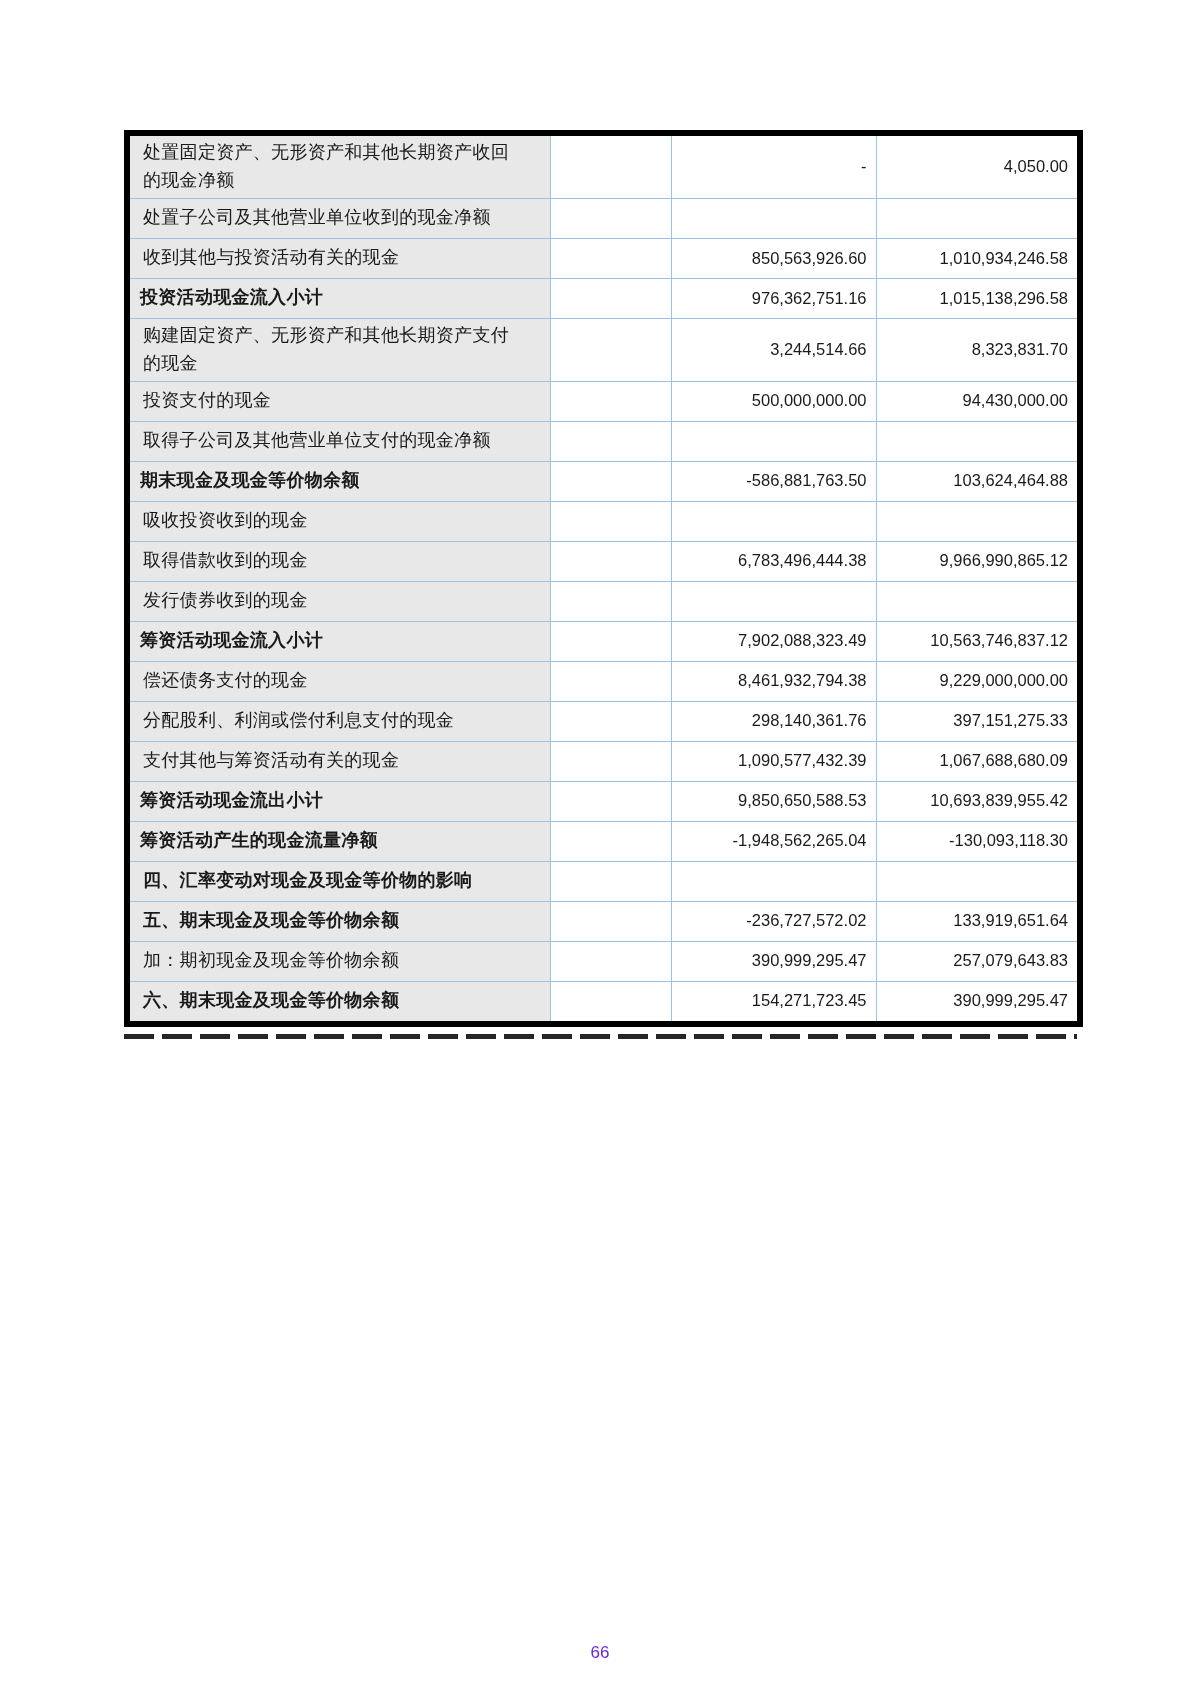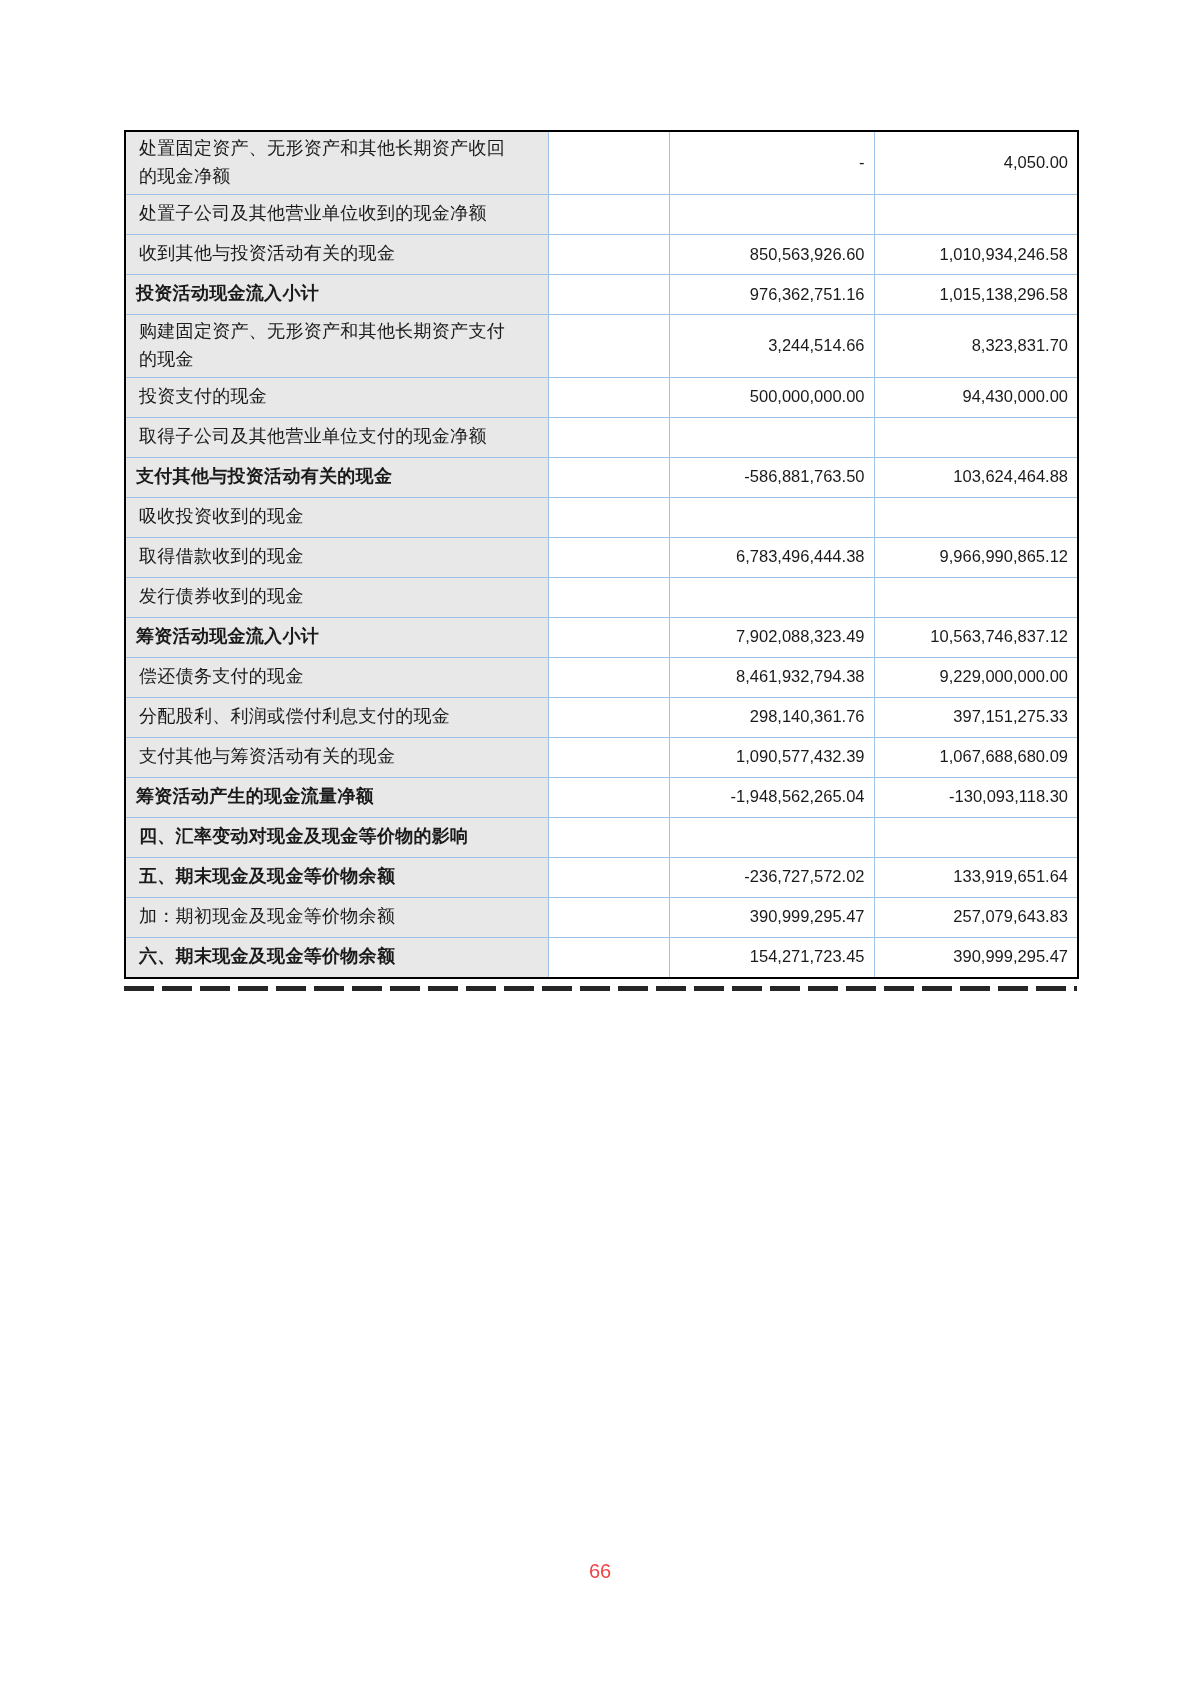--- a/index.html
+++ b/index.html
@@ -20,7 +20,7 @@
     border-collapse:collapse;
     table-layout:fixed;
     width:953px;
-    border:2px solid #000000;
+    border:6px solid #000000;
   }
   table.cashflow td{
     border:1.5px solid #9cc3e6;

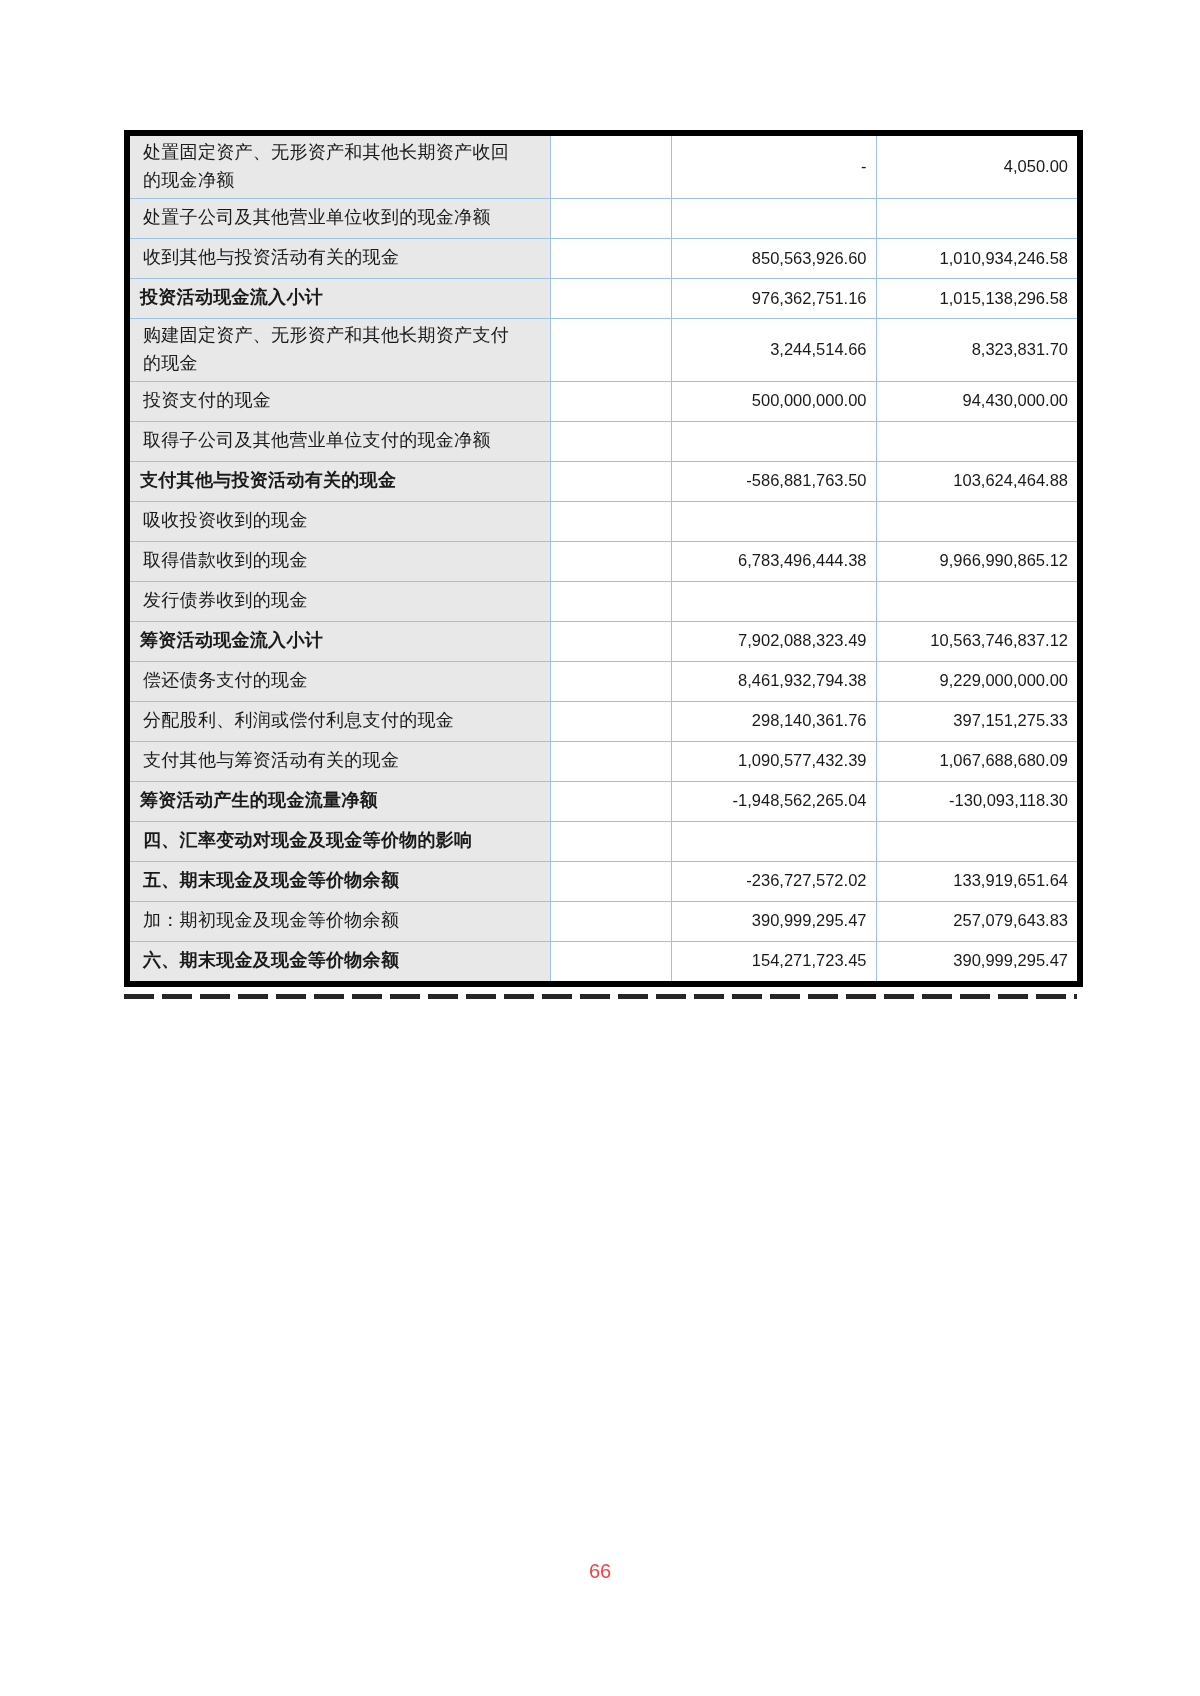--- a/index.html
+++ b/index.html
@@ -124,7 +124,7 @@
             <td class="c-num"></td>
           </tr>
           <tr class="row-subtotal">
-            <td class="c-label">支付其他与投资活动有关的现金</td>
+            <td class="c-label">期末现金及现金等价物余额</td>
             <td class="c-blank"></td>
             <td class="c-num">-586,881,763.50</td>
             <td class="c-num">103,624,464.88</td>

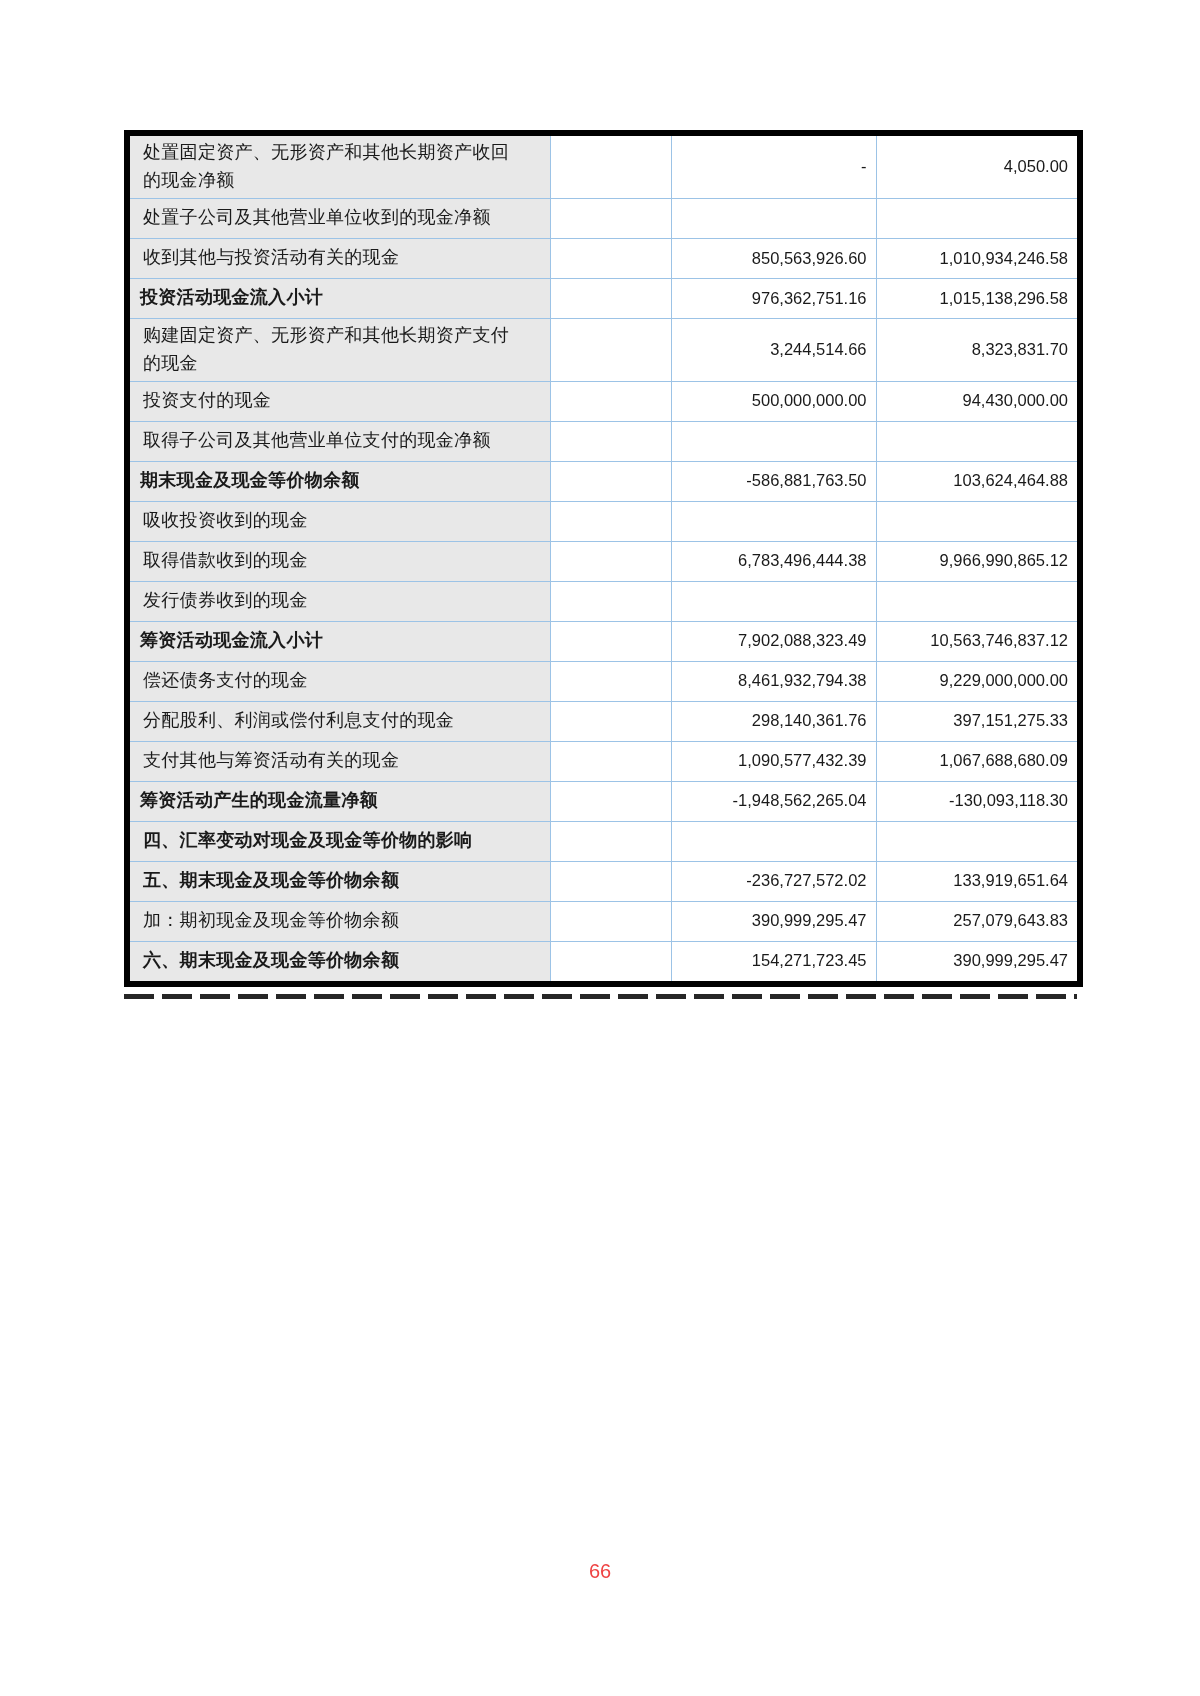--- a/index.html
+++ b/index.html
@@ -172,6 +172,12 @@
             <td class="c-num">1,067,688,680.09</td>
           </tr>
           <tr class="row-subtotal">
+            <td class="c-label">筹资活动现金流出小计</td>
+            <td class="c-blank"></td>
+            <td class="c-num">9,850,650,588.53</td>
+            <td class="c-num">10,693,839,955.42</td>
+          </tr>
+          <tr class="row-subtotal">
             <td class="c-label">筹资活动产生的现金流量净额</td>
             <td class="c-blank"></td>
             <td class="c-num">-1,948,562,265.04</td>

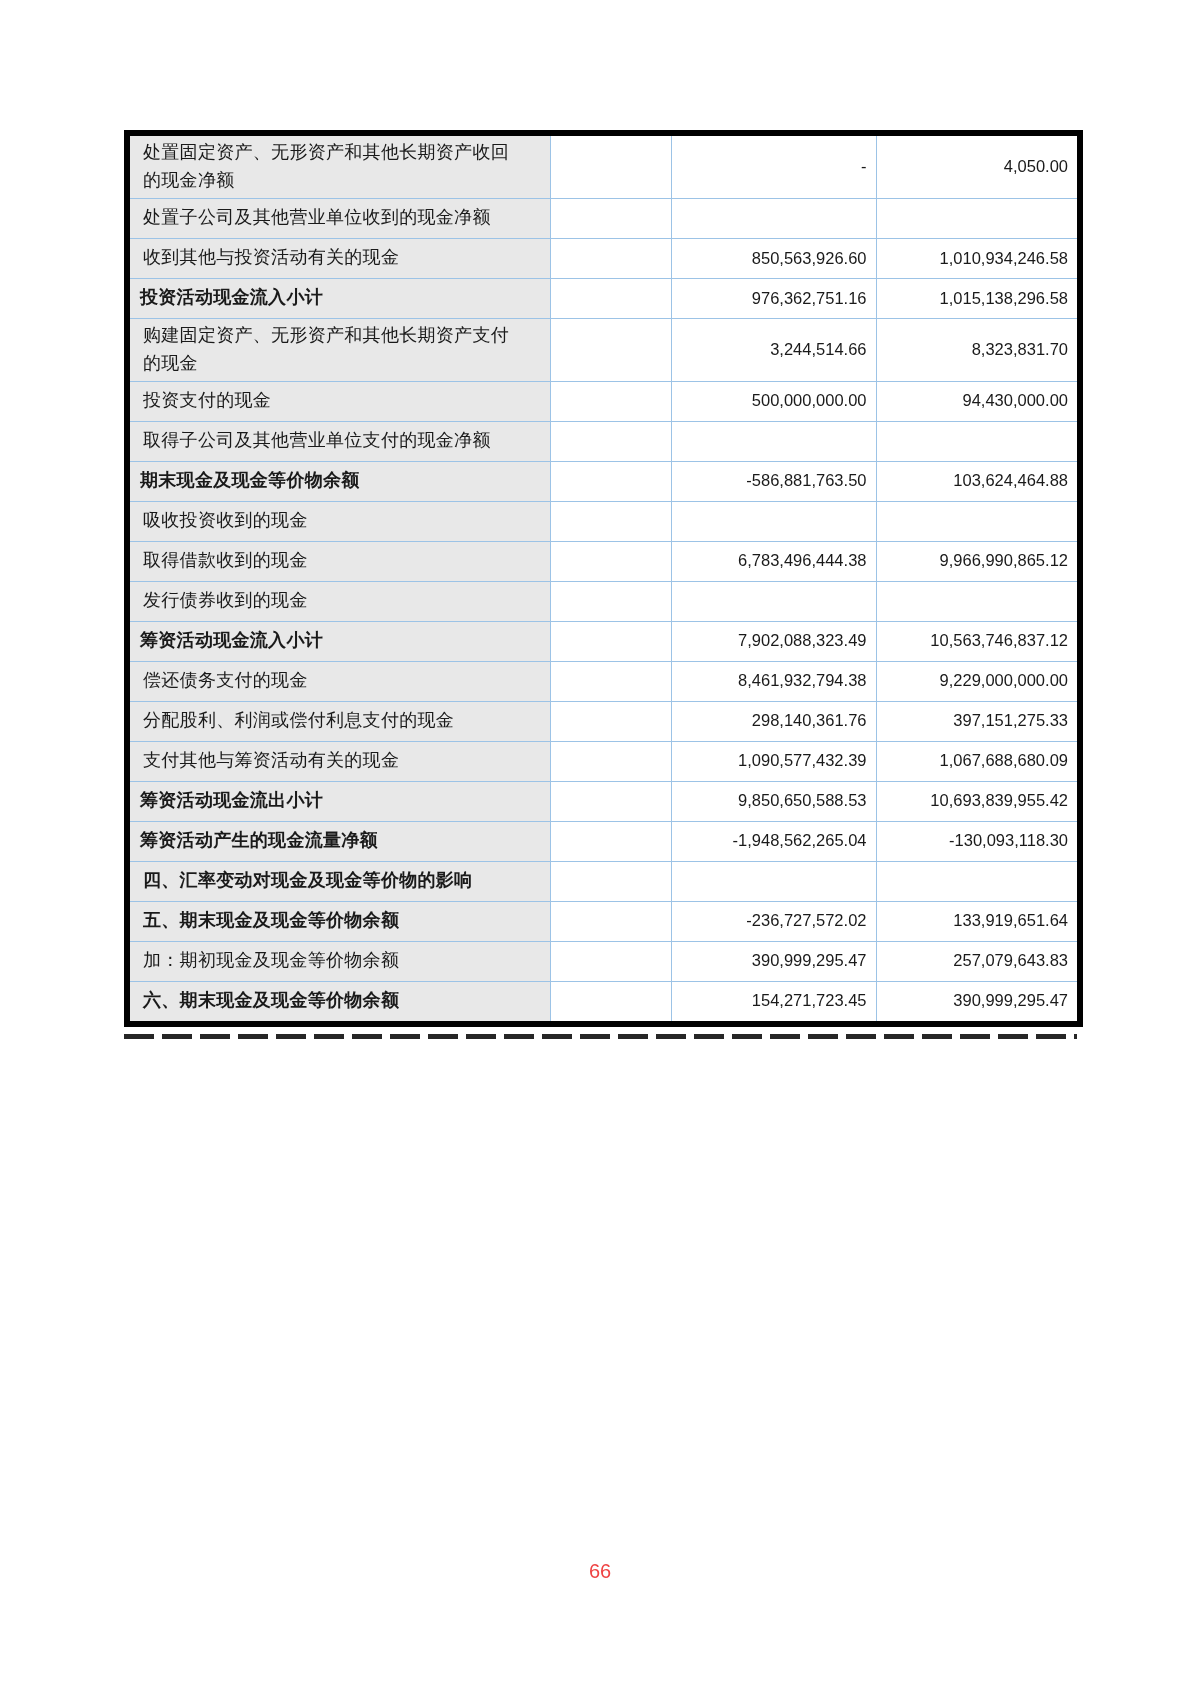--- a/index.html
+++ b/index.html
@@ -60,11 +60,11 @@
   }
   .page-number{
     position:absolute;
-    left:0;top:1560px;
+    left:0;top:1643px;
     width:100%;
     text-align:center;
-    font-size:20px;
-    color:#ef4444;
+    font-size:17px;
+    color:#6d28d9;
   }
 </style>
 </head>

